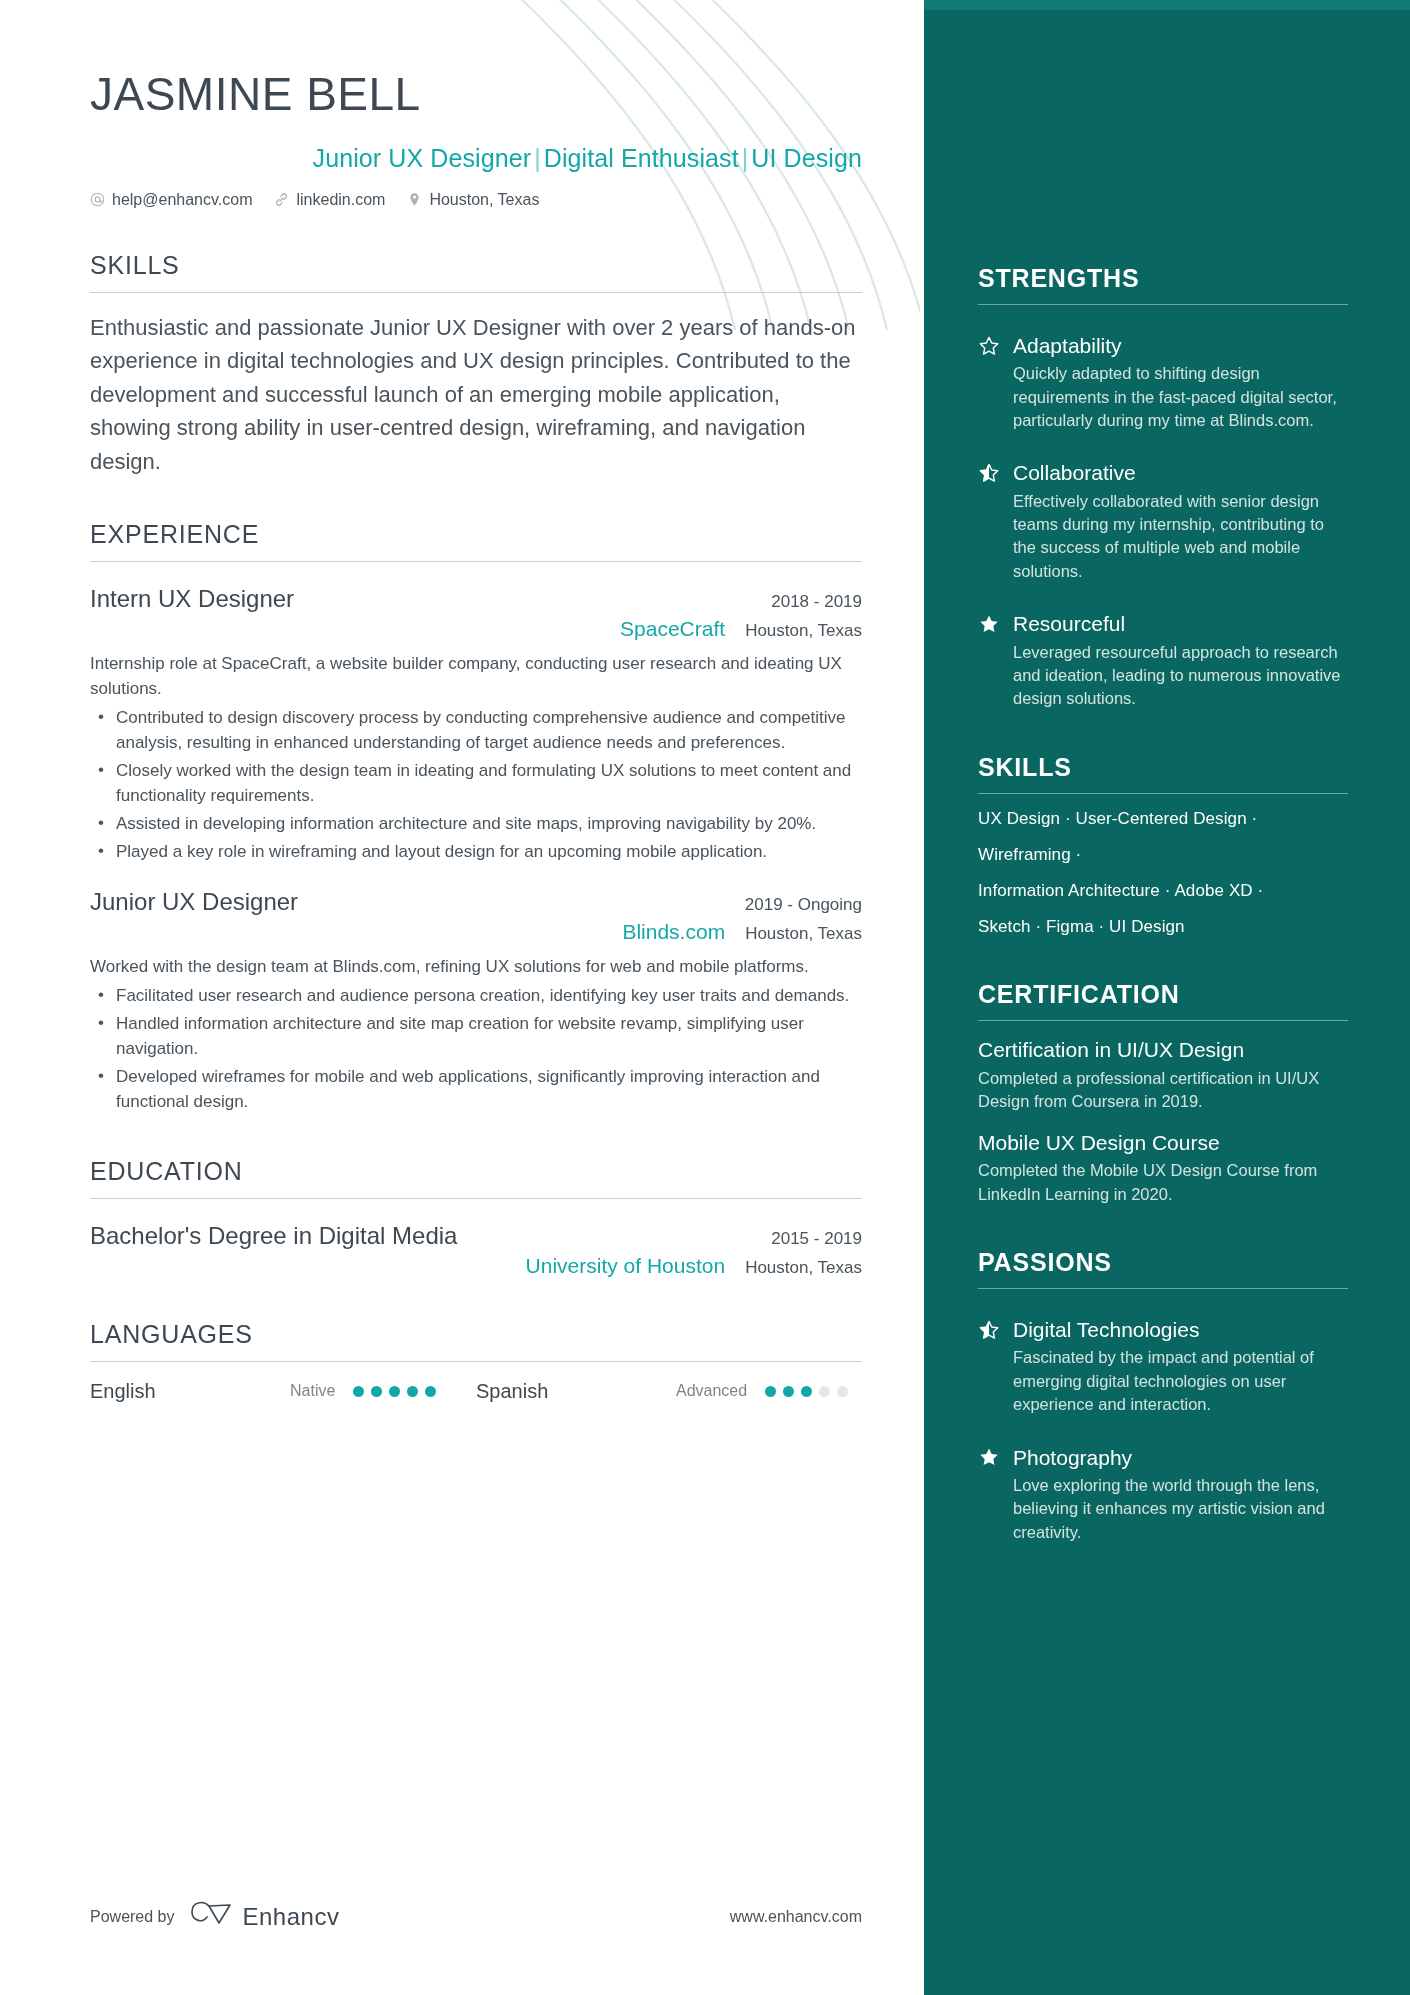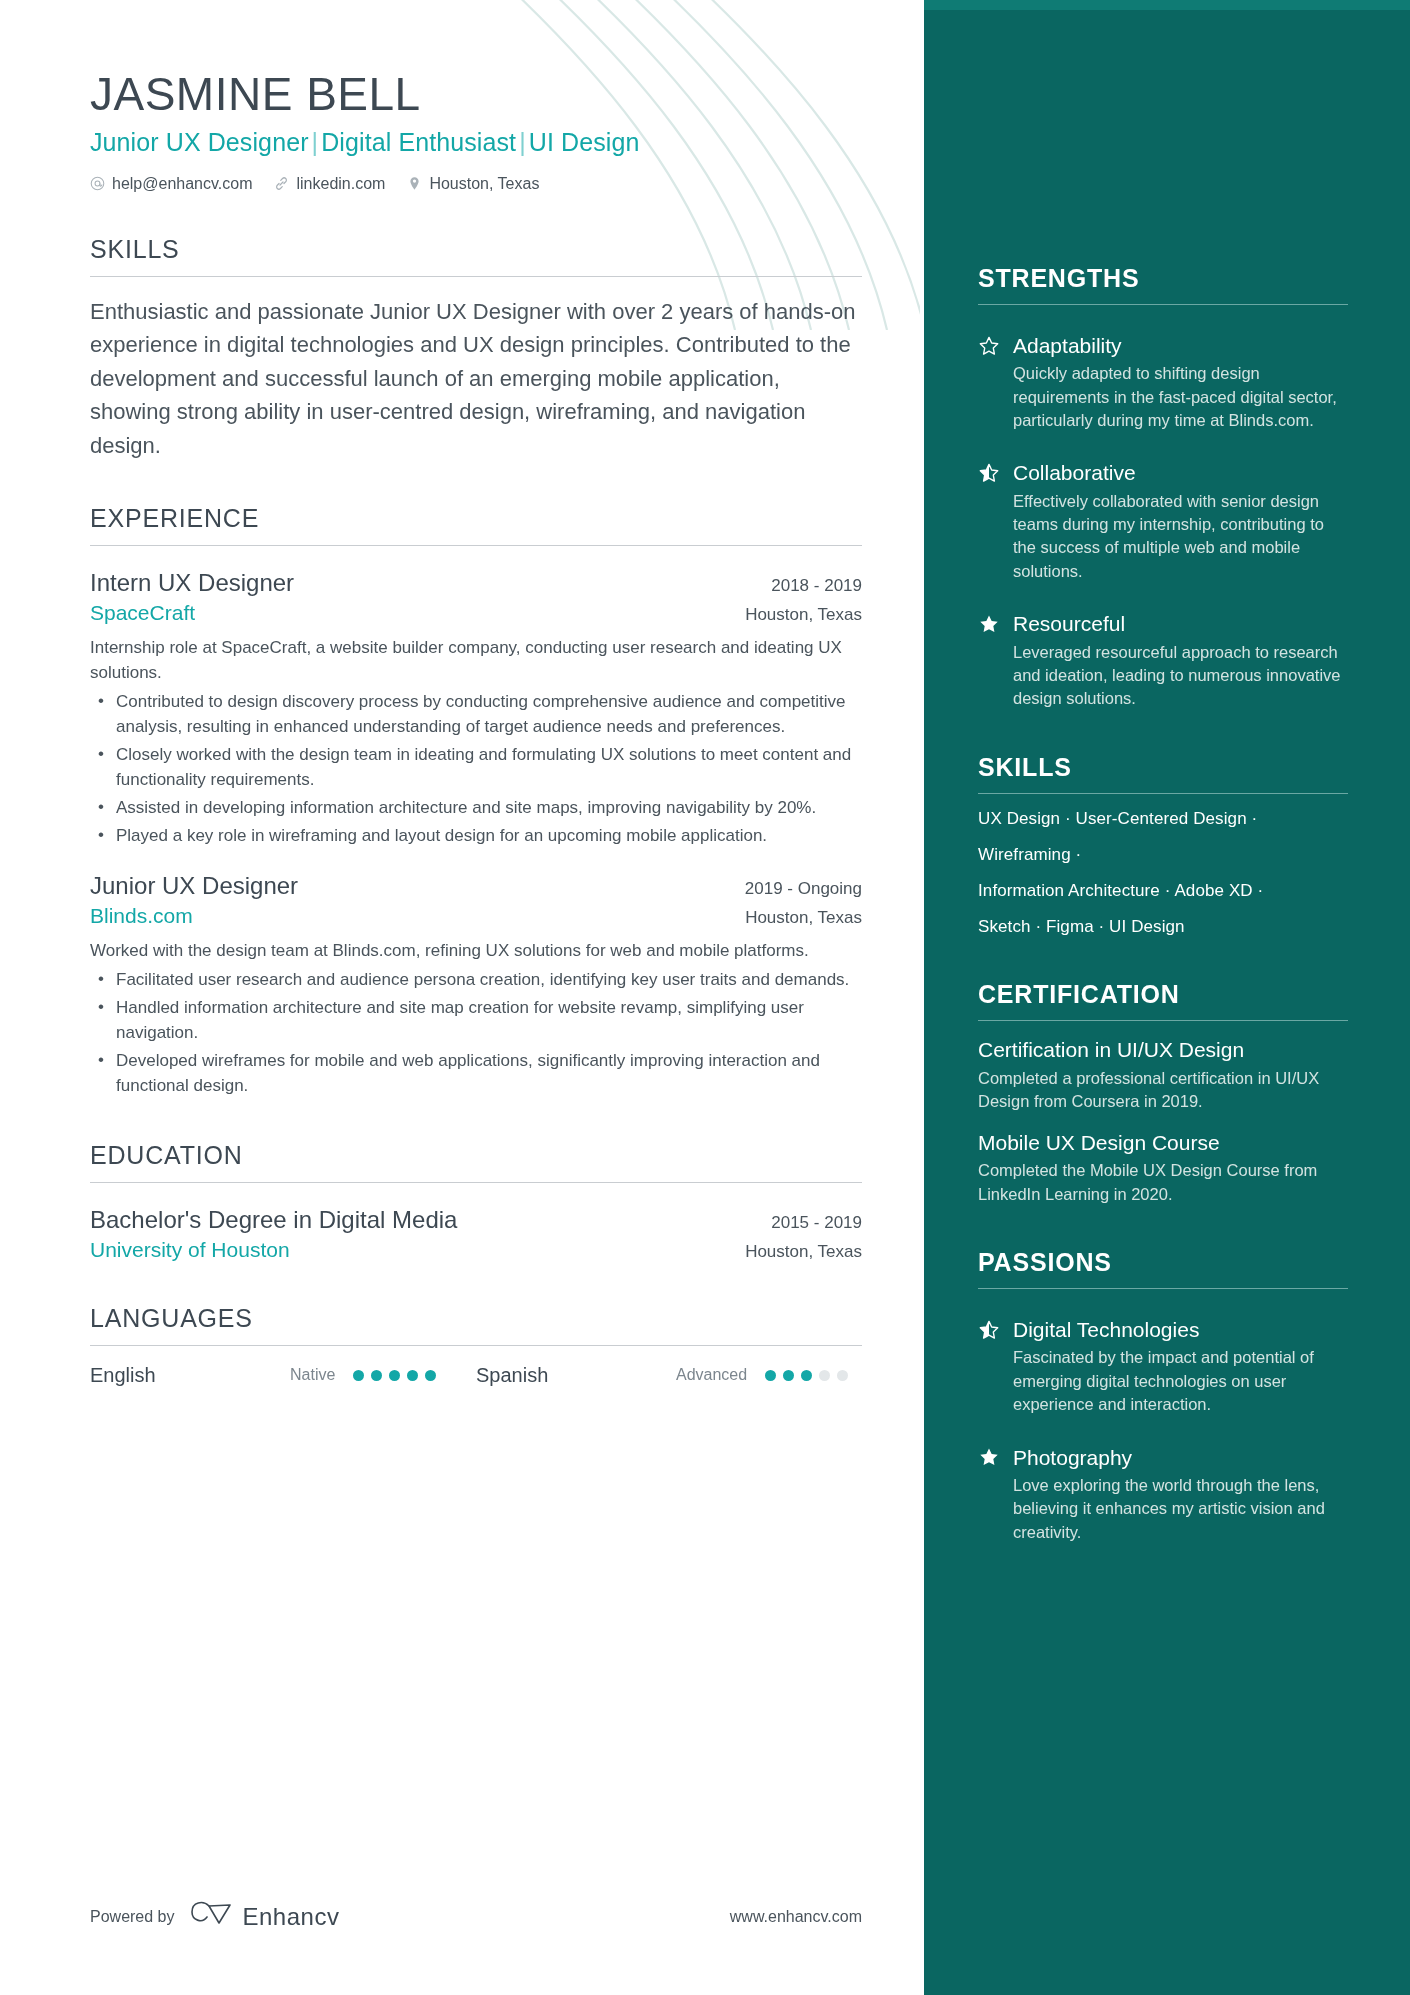--- a/index.html
+++ b/index.html
@@ -74,12 +74,13 @@
     line-height: 1.15;
   }
   .headline {
-    margin-top: 6px;
+    margin-top: 22px;
     font-size: 25px;
     font-weight: 400;
     color: #13a7a7;
     line-height: 1.2;
     letter-spacing: 0.1px;
+    text-align: right;
   }
   .headline .sep { color: #7fd0d0; padding: 0 3px; }
 

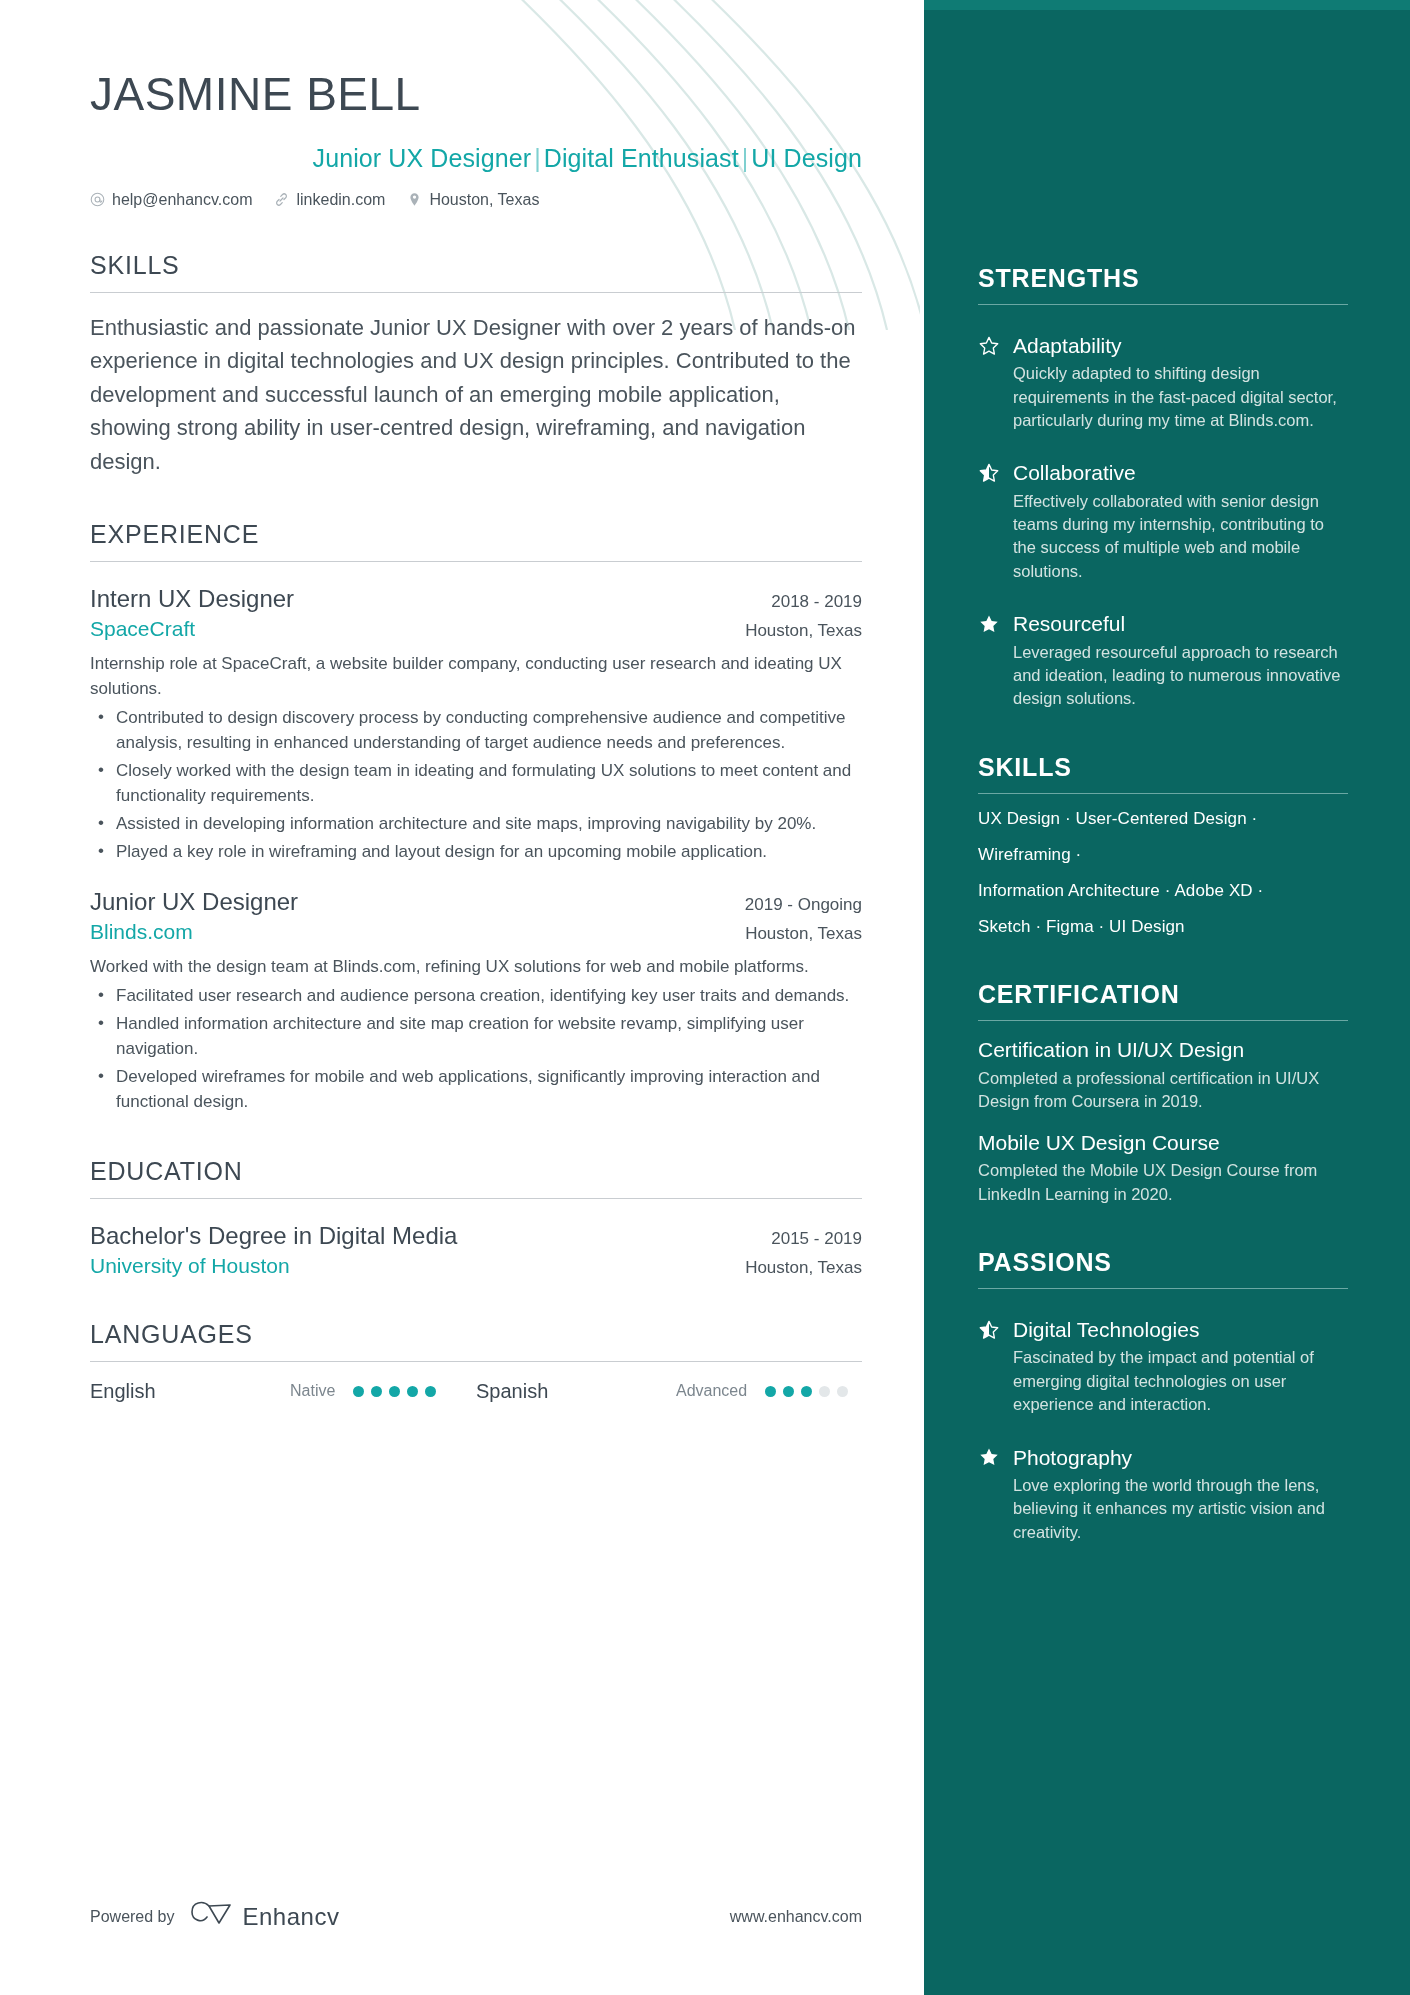--- a/index.html
+++ b/index.html
@@ -154,7 +154,7 @@
   }
   .entry-sub {
     display: flex;
-    justify-content: space-between;
+    justify-content: flex-end;
     align-items: baseline;
     gap: 20px;
     margin-top: 3px;

